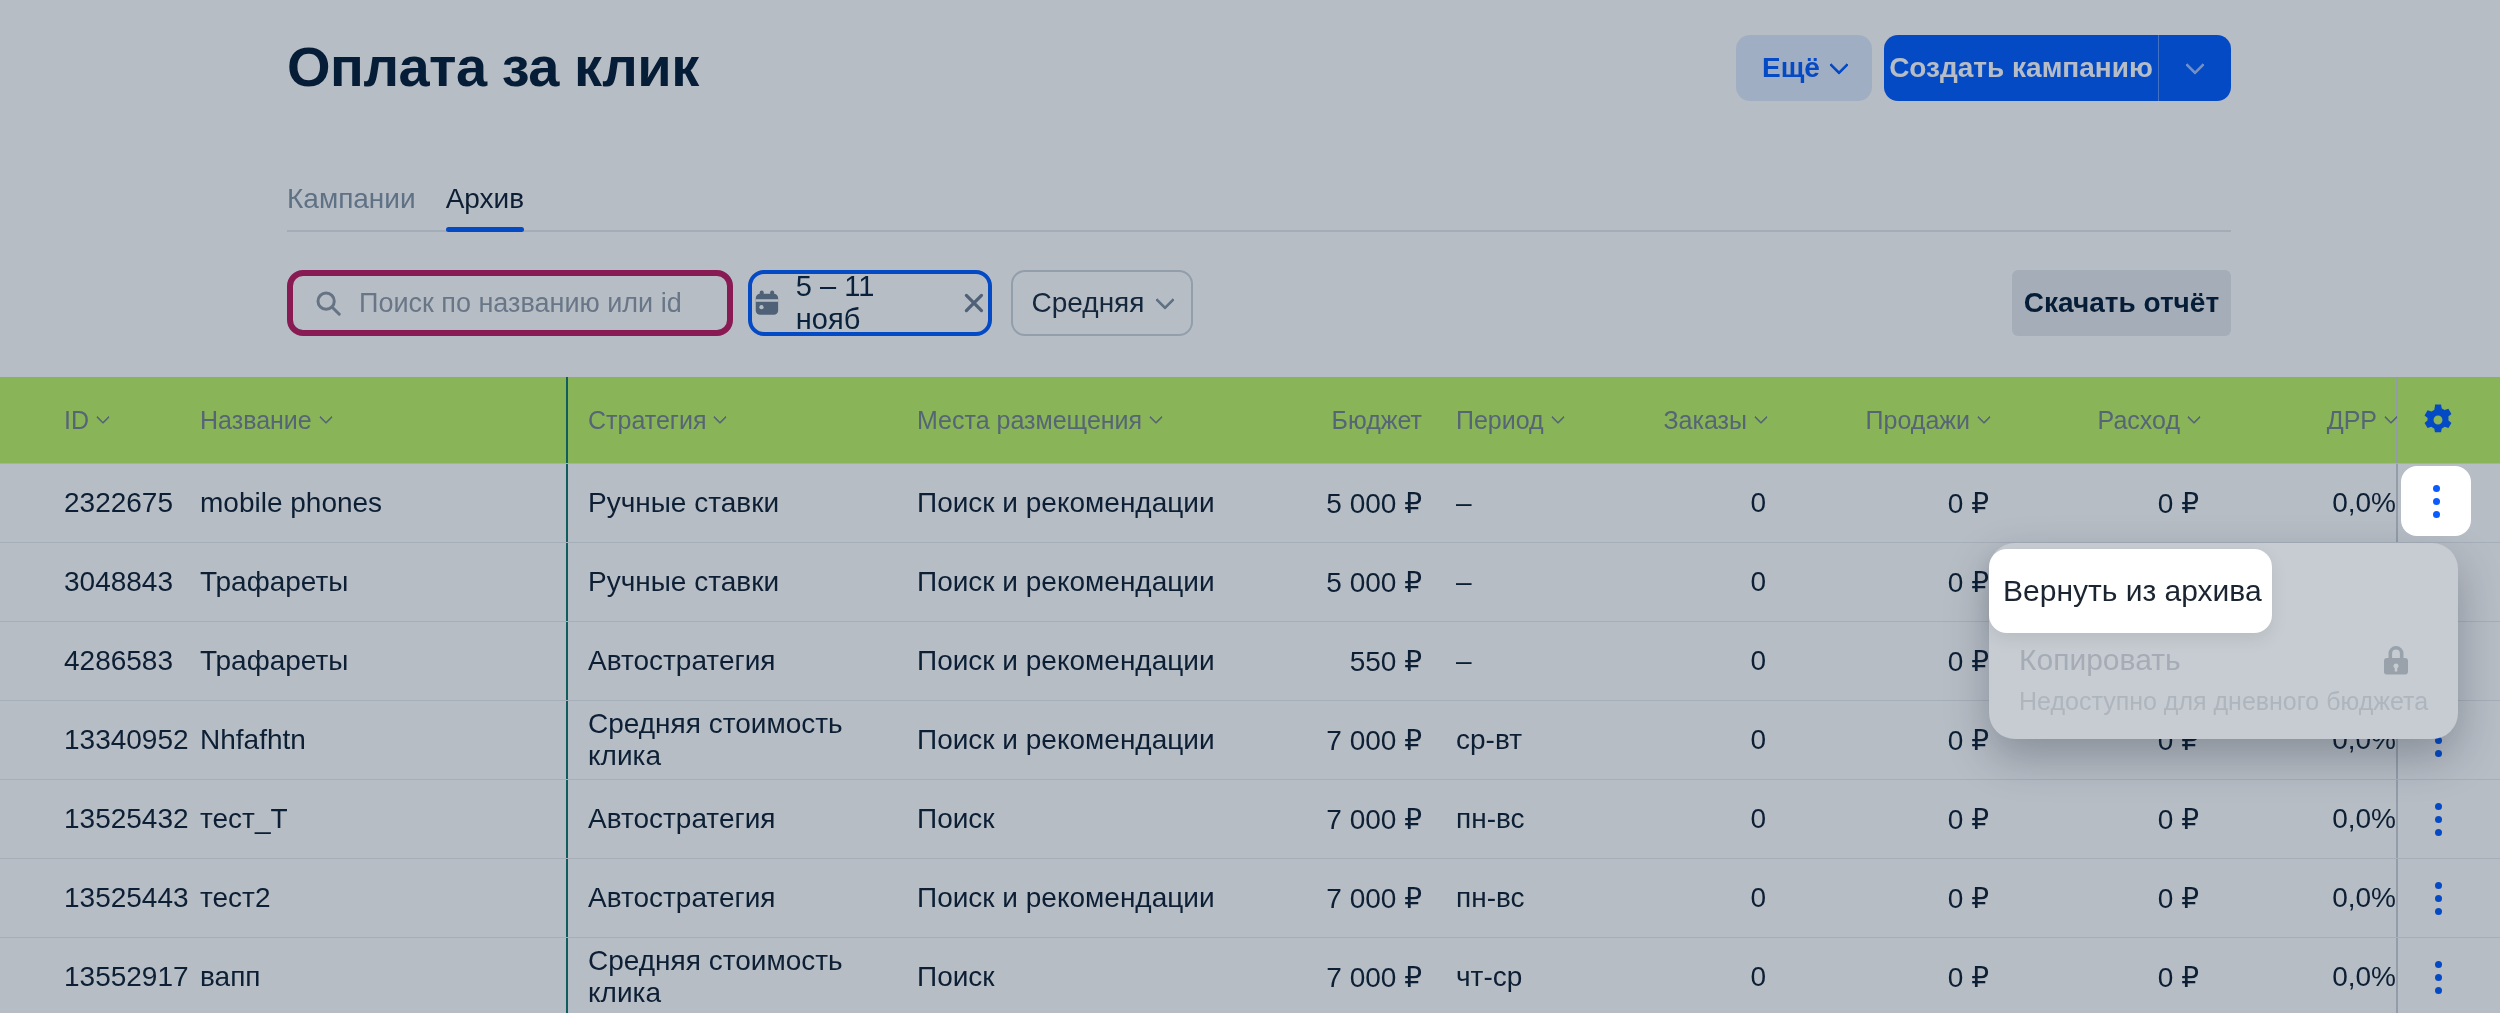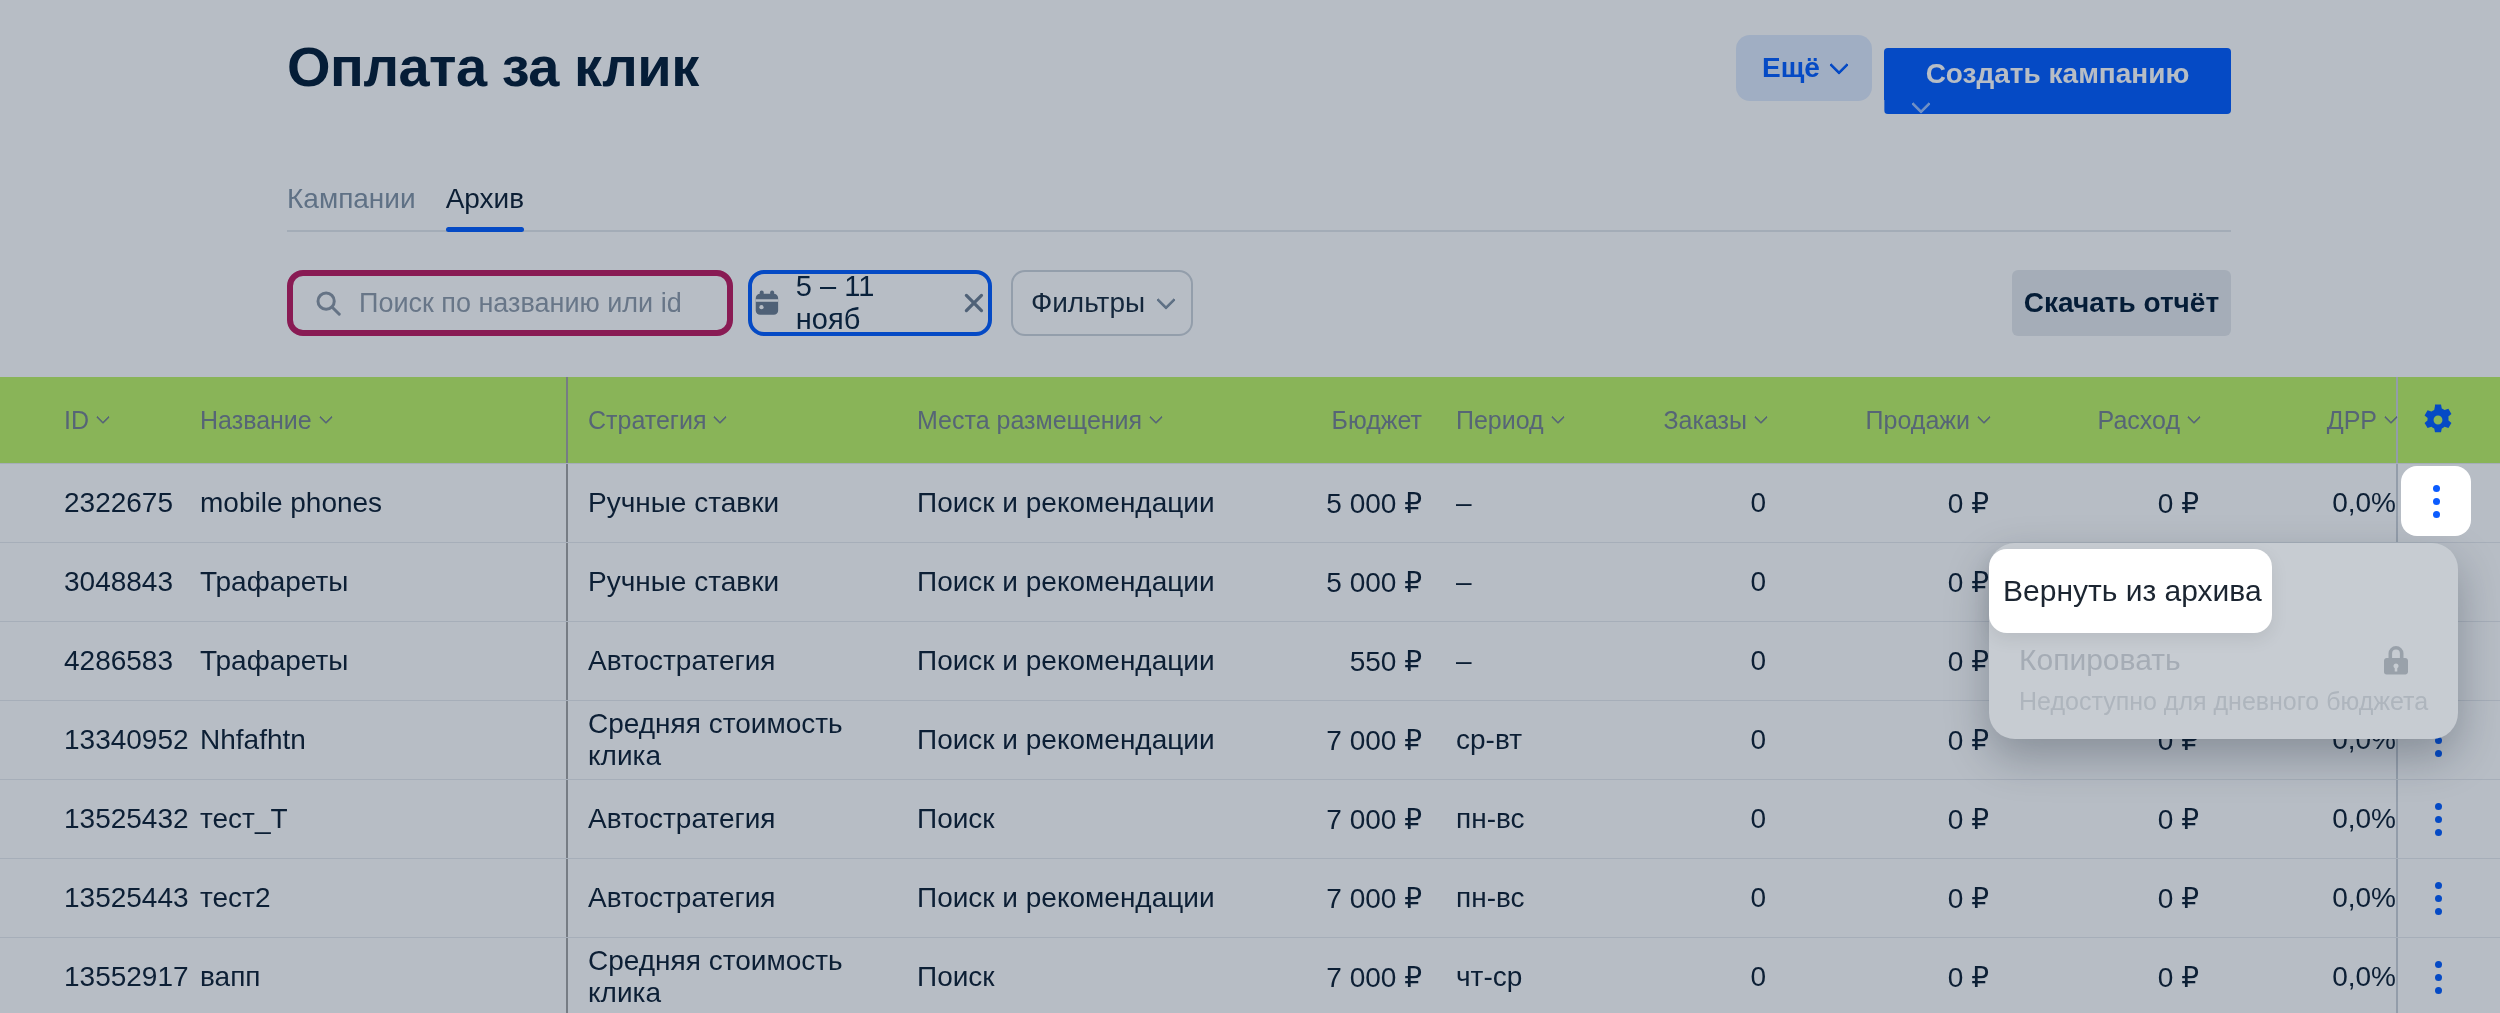--- a/index.html
+++ b/index.html
@@ -11,8 +11,8 @@
   .page-title{position:absolute;left:287px;top:34px;font-size:56px;font-weight:700;color:#001a34;letter-spacing:-0.5px;}
   .btn-more{position:absolute;left:1736px;top:35px;width:136px;height:66px;background:#dfeafc;border-radius:14px;
     display:flex;align-items:center;justify-content:center;gap:12px;color:#005bff;font-size:28px;font-weight:600;cursor:pointer;}
-  .btn-create{position:absolute;left:1884px;top:48px;width:347px;height:66px;background:#005bff;border-radius:4px;
-    display:flex;align-items:stretch;color:#fff;font-size:28px;font-weight:600;cursor:pointer;flex-direction:column;}
+  .btn-create{position:absolute;left:1884px;top:35px;width:347px;height:66px;background:#005bff;border-radius:14px;
+    display:flex;align-items:stretch;color:#fff;font-size:28px;font-weight:600;cursor:pointer;}
   .btn-create-main{flex:1 1 auto;display:flex;align-items:center;justify-content:center;}
   .btn-create-split{width:72px;display:flex;align-items:center;justify-content:center;border-left:1px solid rgba(255,255,255,0.35);color:rgba(255,255,255,0.6);}
   .chev{display:inline-block;width:11px;height:11px;border-right:3px solid currentColor;border-bottom:3px solid currentColor;

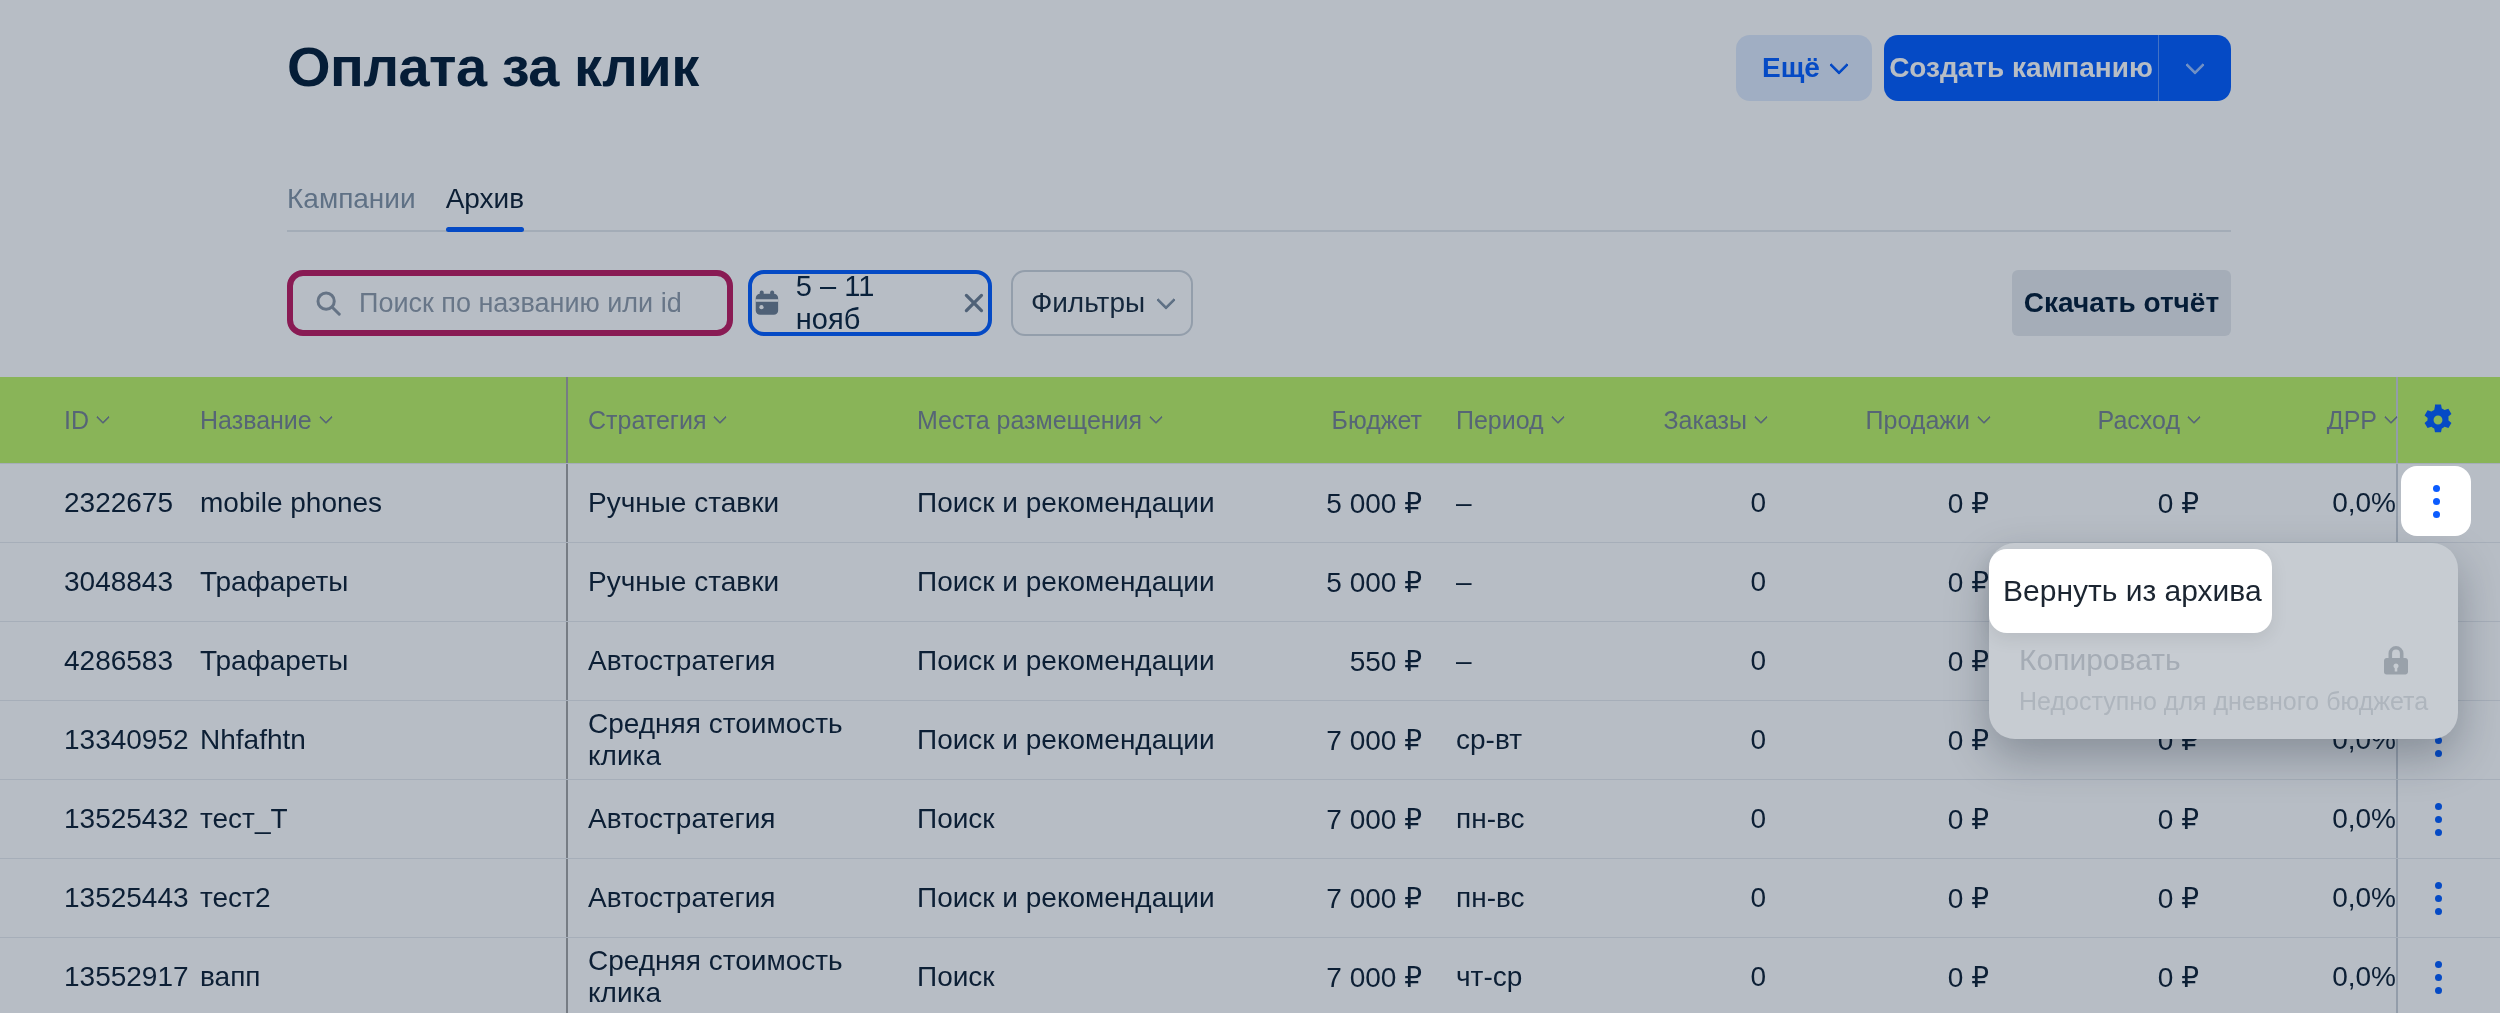--- a/index.html
+++ b/index.html
@@ -124,7 +124,7 @@
   </div>
 
   <div class="filters-btn">
-    <span>Фильтры</span>
+    <span>Средняя</span>
     <span class="chev"></span>
   </div>
 

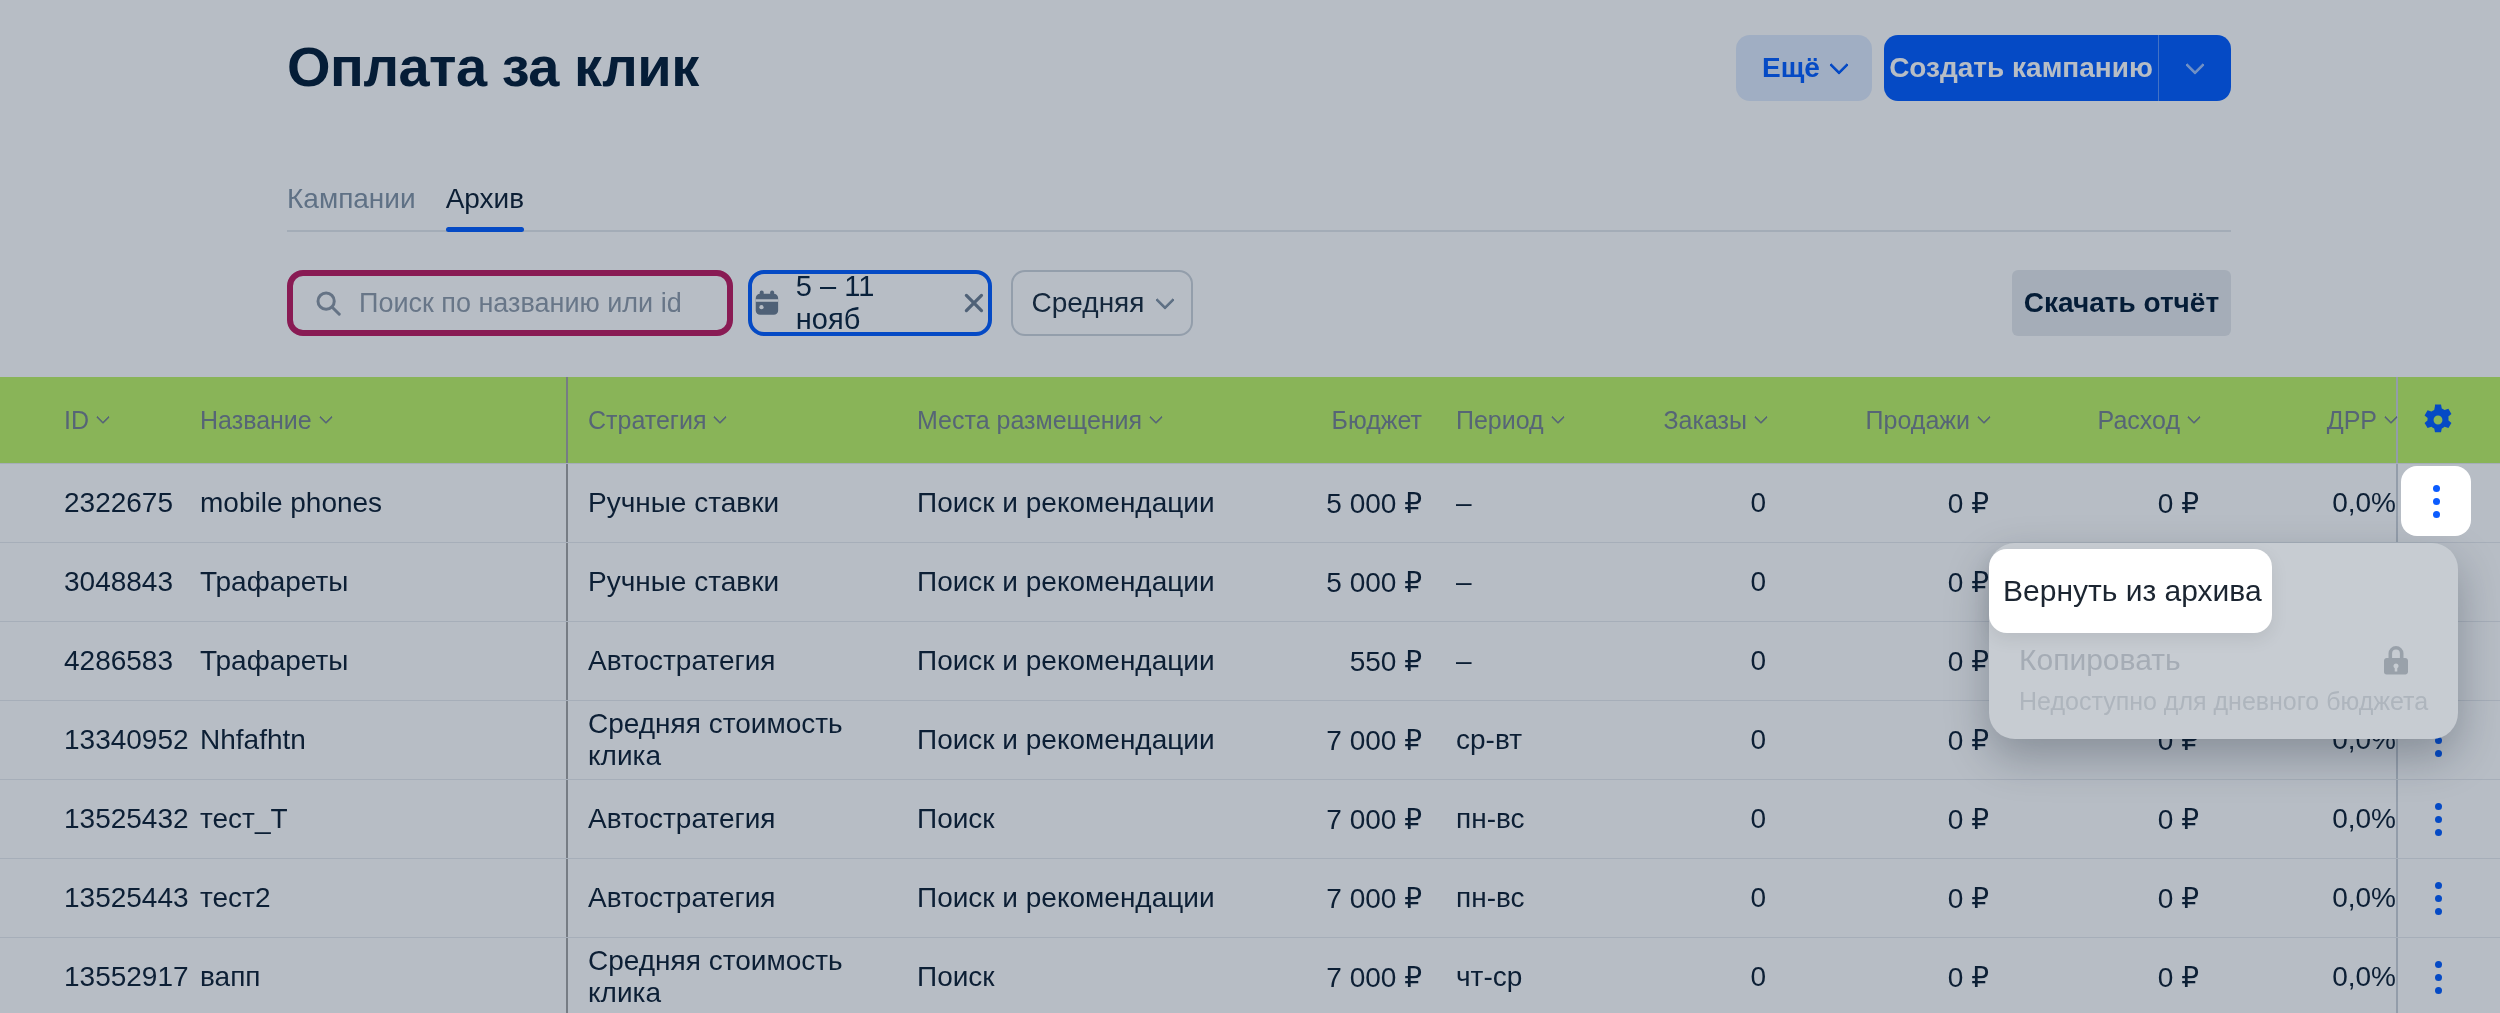--- a/index.html
+++ b/index.html
@@ -45,7 +45,7 @@
   .th,.td{display:flex;align-items:center;box-sizing:border-box;min-width:0;}
   .al-right{justify-content:flex-end;}
   .th:nth-child(1),.td:nth-child(1){padding-left:64px;}
-  .th:nth-child(3),.td:nth-child(3){border-left:2px solid #a3a3a3;padding-left:20px;}
+  .th:nth-child(3),.td:nth-child(3){border-left:2px solid #0f766e;padding-left:20px;}
   .th:nth-child(5),.td:nth-child(5){padding-right:8px;}
   .th:nth-child(6),.td:nth-child(6){padding-left:26px;}
   .th:nth-child(7),.td:nth-child(7){padding-right:4px;}

